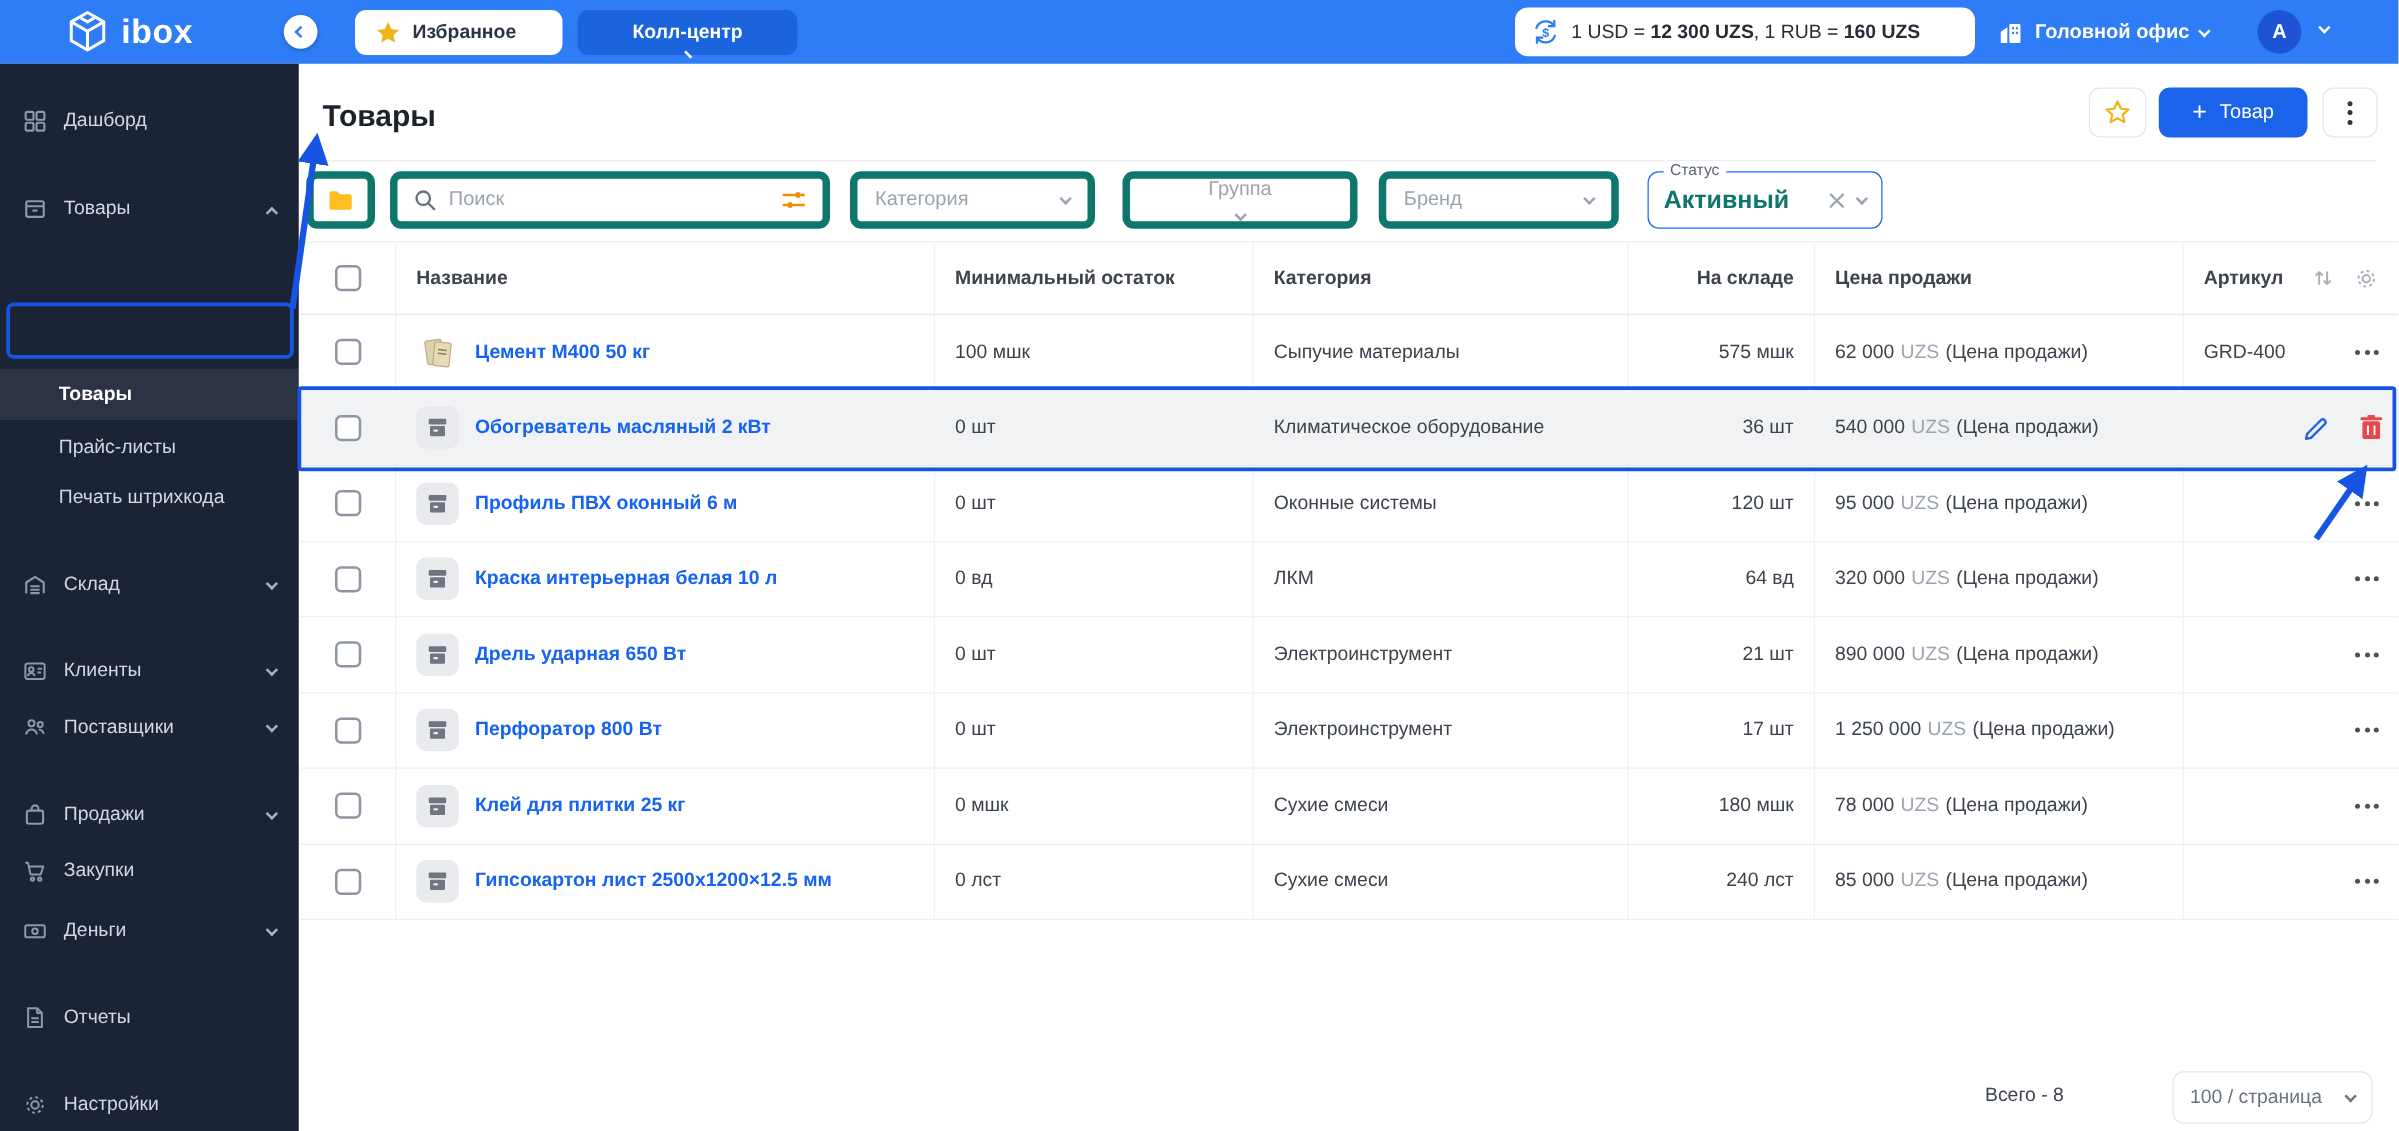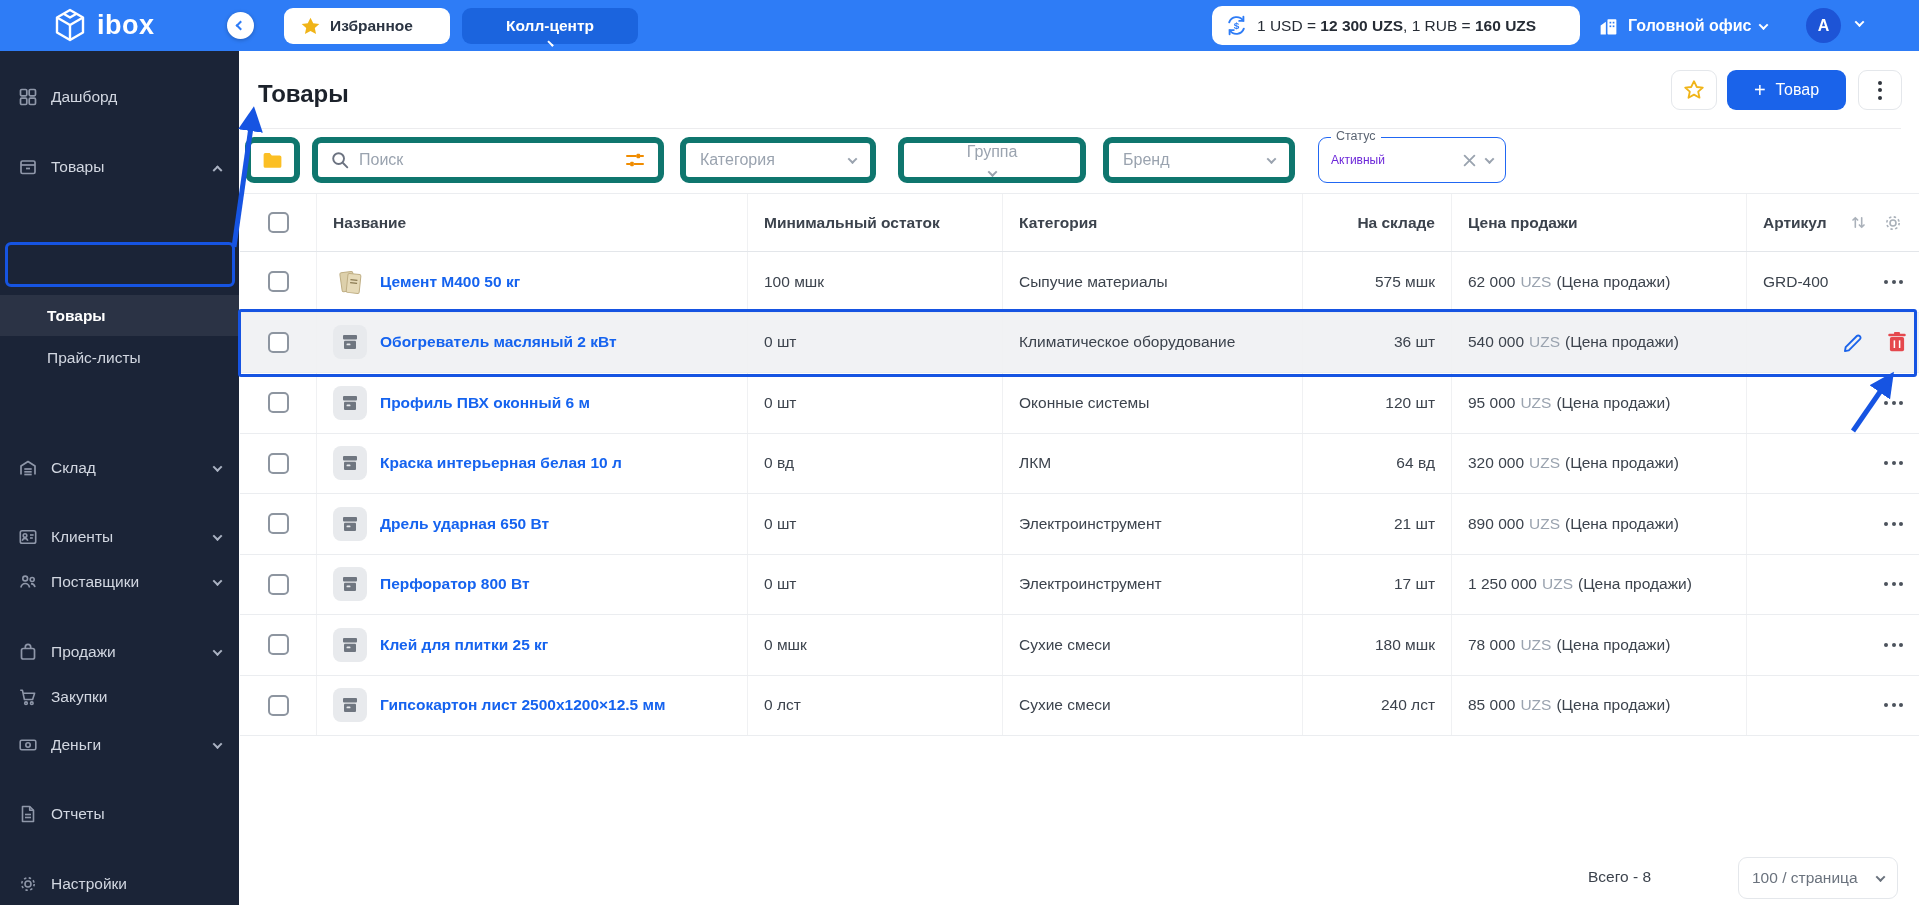--- a/index.html
+++ b/index.html
@@ -57,7 +57,7 @@
   .sel-cat { left:680px; width:196px; } .sel-grp { left:898px; width:188px;flex-direction:column; } .sel-brand { left:1103px; width:192px; }
   .status-box { left:1318px; width:188px; border:1.8px solid #2167f3; display:flex; align-items:center; padding:0 12px; }
   .status-label { position:absolute; left:12px; top:-9px; background:#fff; padding:0 5px; font-size:12.5px; color:#5a6472; }
-  .status-val { flex:1; font-size:12px; color:#6d28d9; }
+  .status-val { flex:1; font-size:20px; color:#0f766e;font-weight:bold; }
   .status-icons { display:flex; align-items:center; gap:10px; color:#9aa3af; }
 
   

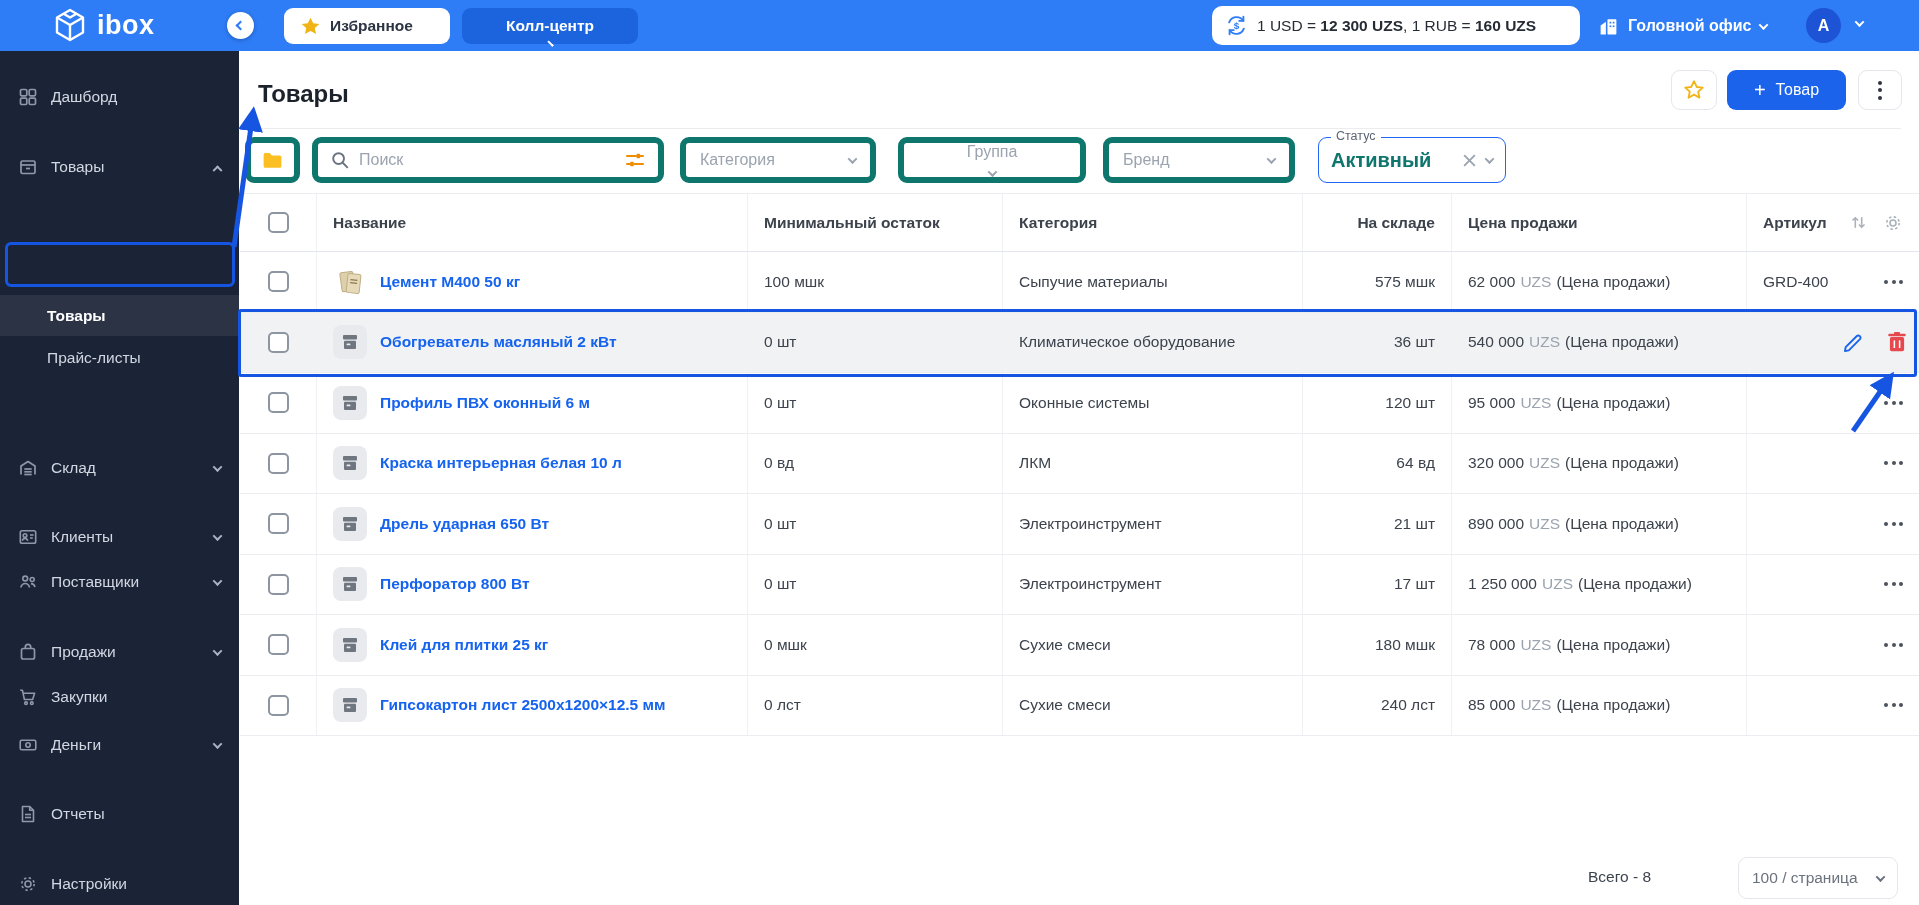--- a/index.html
+++ b/index.html
@@ -216,6 +216,9 @@
       <span>Прайс-листы</span>
     </div>
 
+    <div class="sitem sub" style="top:327px">
+      <span>Печать штрихкода</span>
+    </div>
 
     <div class="sitem" style="top:397px">
       <span class="micon">

